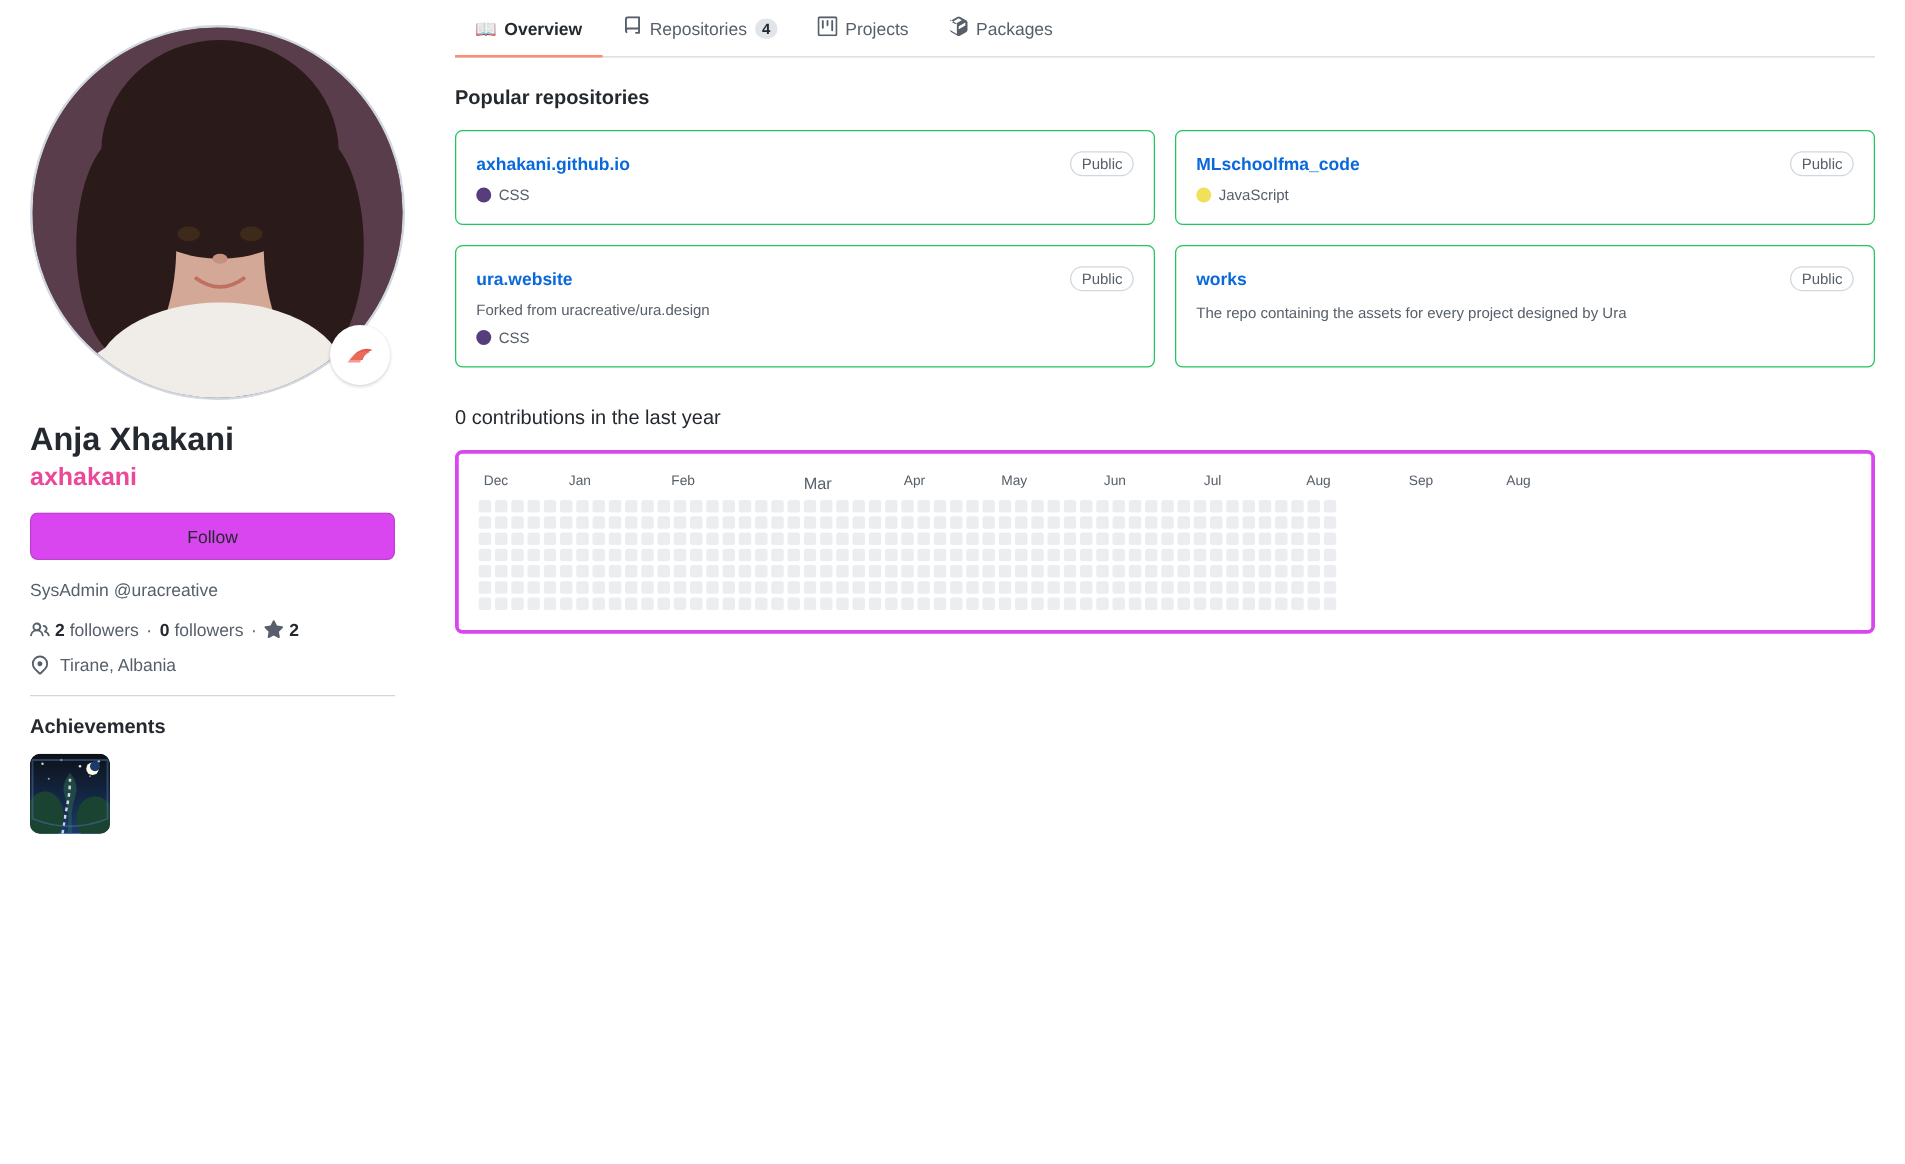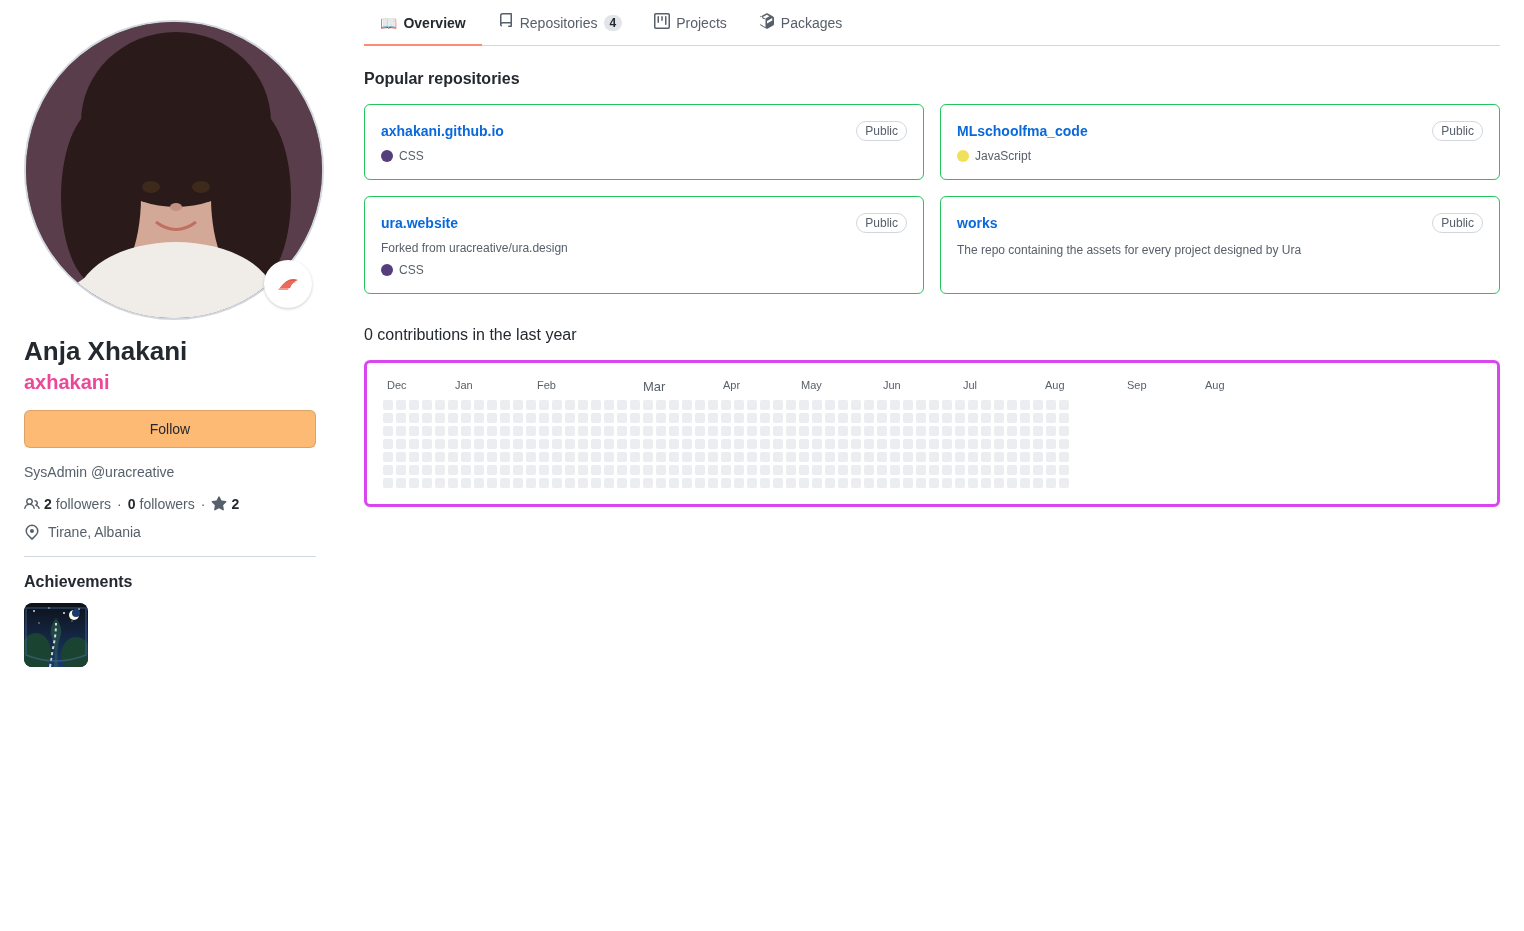--- a/index.html
+++ b/index.html
@@ -17,7 +17,7 @@
     .user-name { font-size: 26px; font-weight: 600; margin-bottom: 4px; color: #24292f; }
     .user-handle { font-size: 20px; font-weight: 700; color: #ec4899; margin-bottom: 16px; }
     
-    .follow-btn { width: 100%; padding: 10px 16px; background: #fdba74; border: 1px solid rgba(31,35,40,0.15); border-radius: 6px; font-size: 14px; font-weight: 500; cursor: pointer; color: #24292f; transition: background 0.1s; }
+    .follow-btn { width: 100%; padding: 10px 16px; background: #d946ef; border: 1px solid rgba(31,35,40,0.15); border-radius: 6px; font-size: 14px; font-weight: 500; cursor: pointer; color: #24292f; transition: background 0.1s; }
     
     .meta-info { margin: 16px 0; }
     .meta-item { display: flex; align-items: center; gap: 8px; margin-bottom: 8px; color: #57606a; font-size: 14px; }

